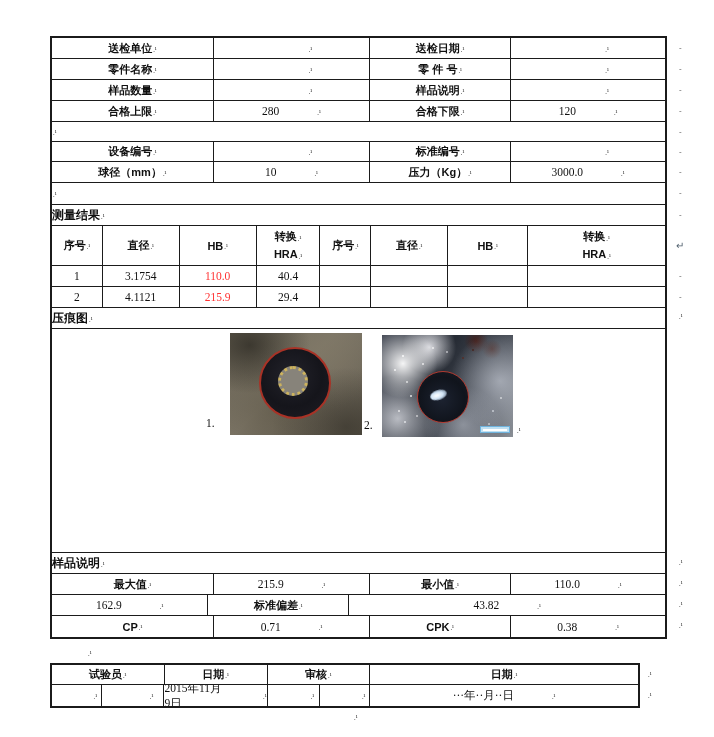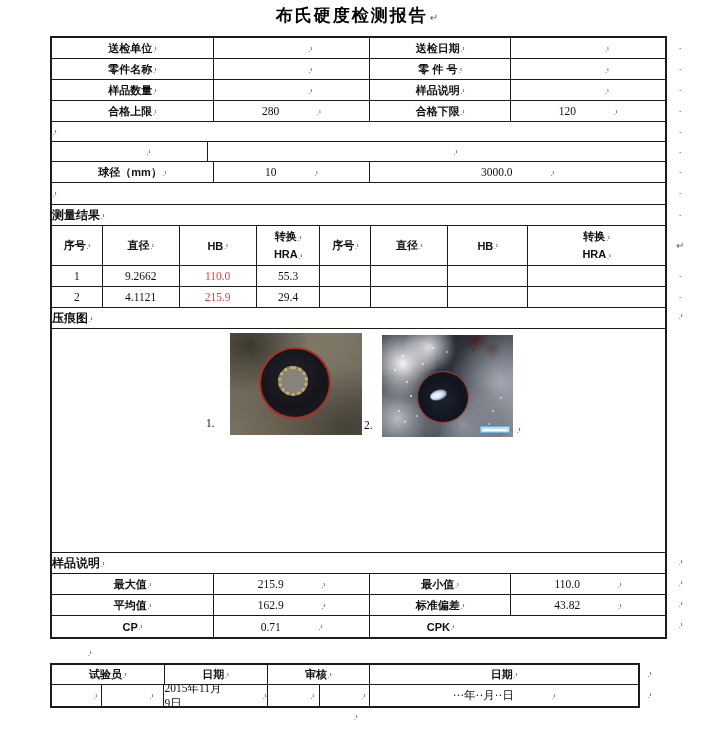--- a/index.html
+++ b/index.html
@@ -89,9 +89,6 @@
 
 <div class="page">
 
-  <div class="title-wrap">
-    <span class="title">布氏硬度检测报告</span><span class="pmark">↵</span>
-  </div>
 
   <div class="btab">
 

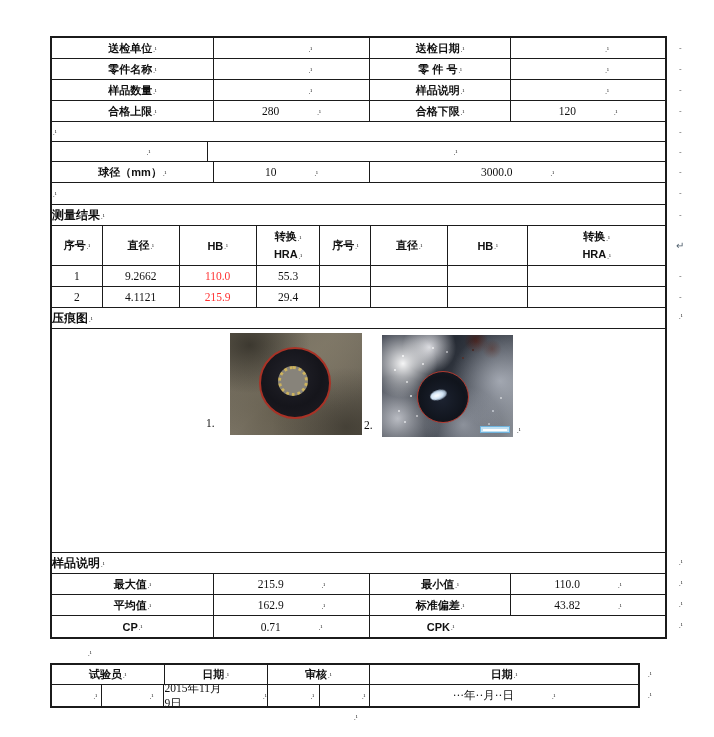--- a/index.html
+++ b/index.html
@@ -170,6 +170,10 @@
       </div>
 
     <div class="tr h20">
+      <div class="td c1 lab">
+          <span>设备编号</span>
+          <span class="cm">.¹</span>
+        </div>
       <div class="td c2 val">
           <span></span>
           <span class="cm">.¹</span>

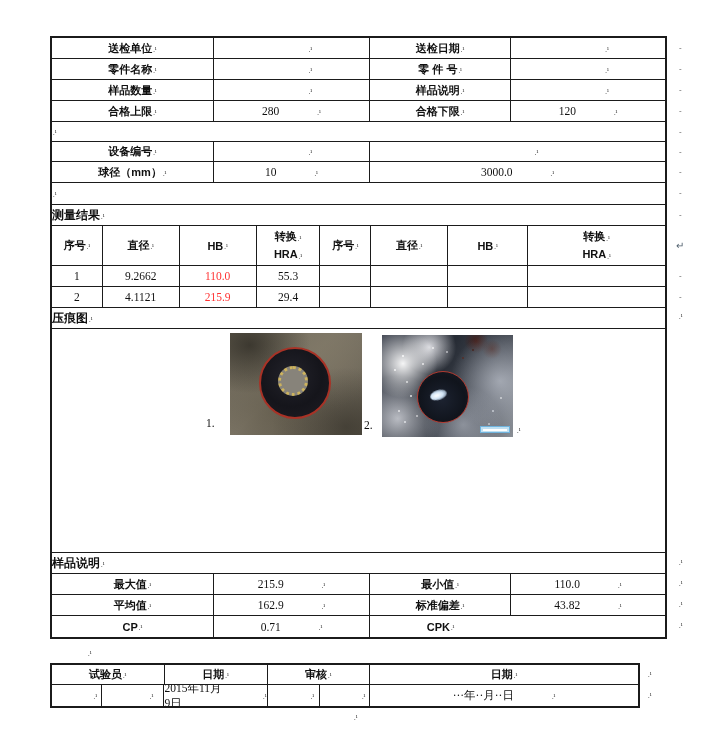--- a/index.html
+++ b/index.html
@@ -178,6 +178,10 @@
           <span></span>
           <span class="cm">.¹</span>
         </div>
+      <div class="td c3 lab">
+          <span>标准编号</span>
+          <span class="cm">.¹</span>
+        </div>
       <div class="td c4 val">
           <span></span>
           <span class="cm">.¹</span>

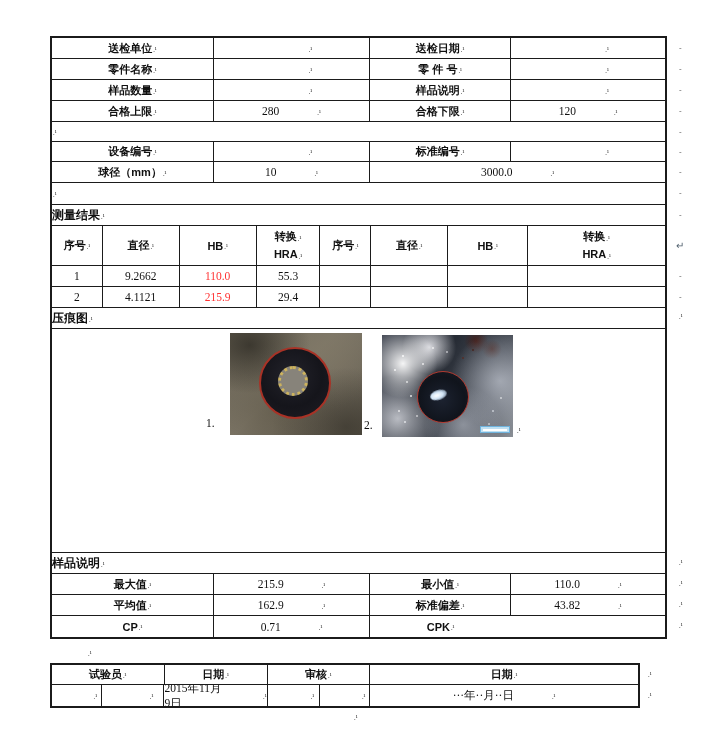--- a/index.html
+++ b/index.html
@@ -196,6 +196,10 @@
           <span>10</span>
           <span class="cm">.¹</span>
         </div>
+      <div class="td c3 lab">
+          <span>压力（Kg）</span>
+          <span class="cm">.¹</span>
+        </div>
       <div class="td c4 val">
           <span>3000.0</span>
           <span class="cm">.¹</span>

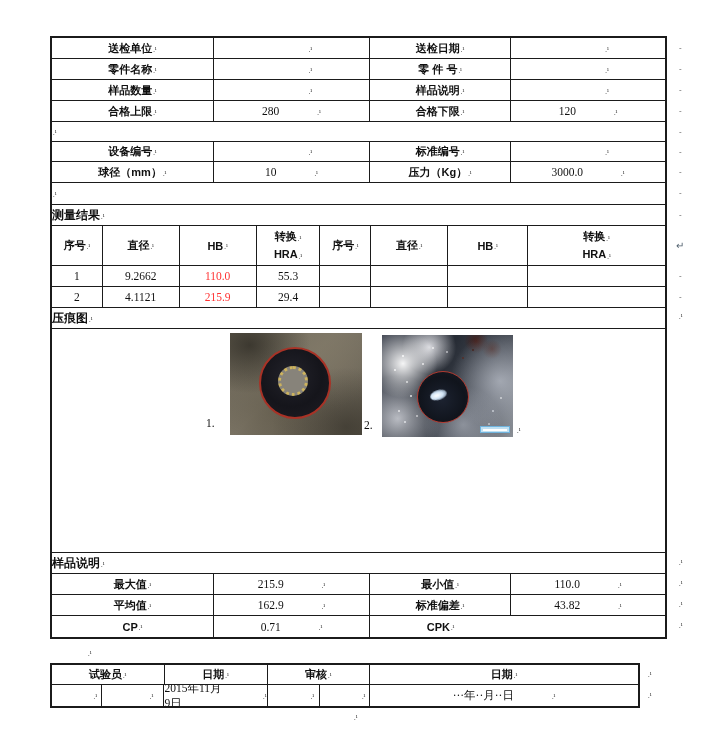--- a/index.html
+++ b/index.html
@@ -259,7 +259,7 @@
           <span>1</span>
         </div>
       <div class="td m2 val">
-          <span>9.2662</span>
+          <span>3.1754</span>
         </div>
       <div class="td m3 val red">
           <span>110.0</span>

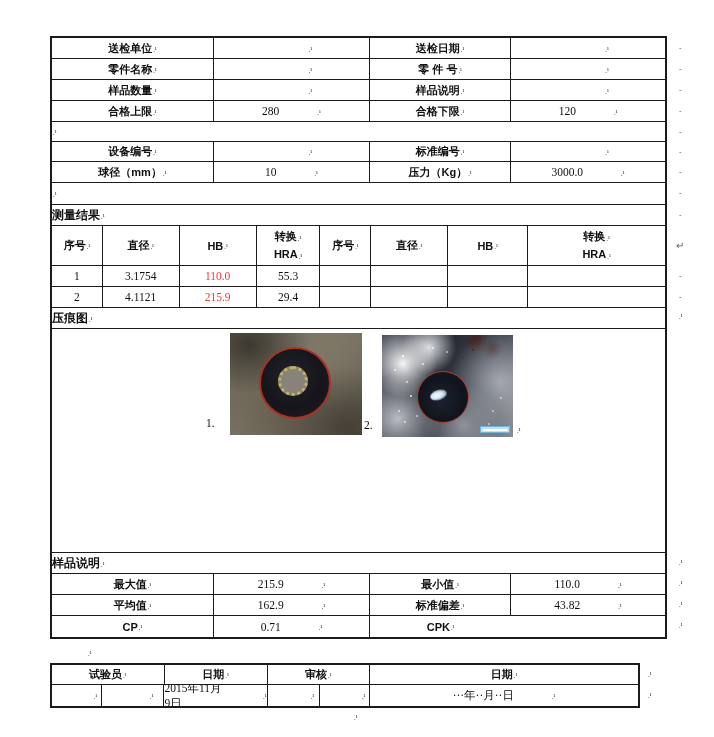--- a/index.html
+++ b/index.html
@@ -265,7 +265,7 @@
           <span>110.0</span>
         </div>
       <div class="td m4 val">
-          <span>55.3</span>
+          <span>40.4</span>
         </div>
       <div class="td m5 val">
           <span></span>

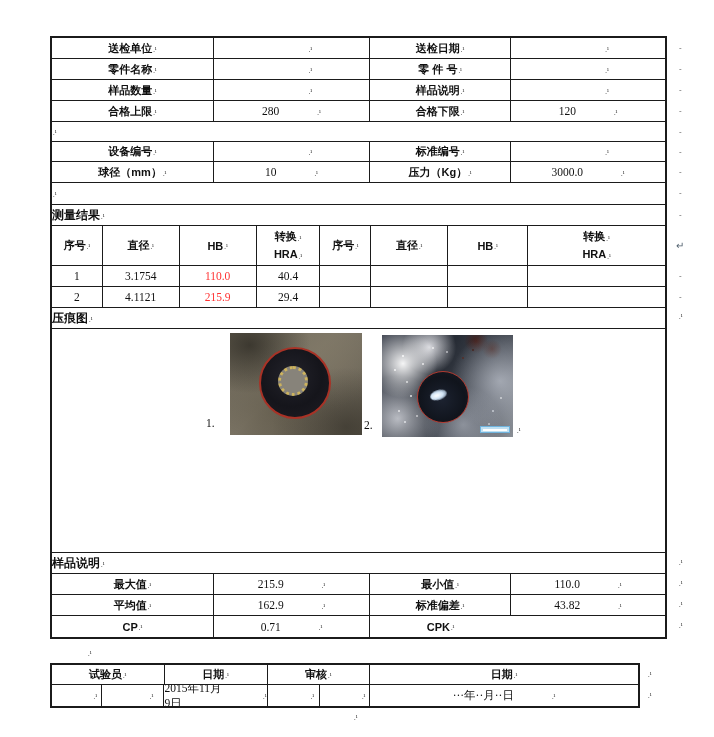--- a/index.html
+++ b/index.html
@@ -356,10 +356,6 @@
         </div>
     </div>
     <div class="tr h21">
-      <div class="td c1 lab">
-          <span>平均值</span>
-          <span class="cm">.¹</span>
-        </div>
       <div class="td c2 val">
           <span>162.9</span>
           <span class="cm">.¹</span>

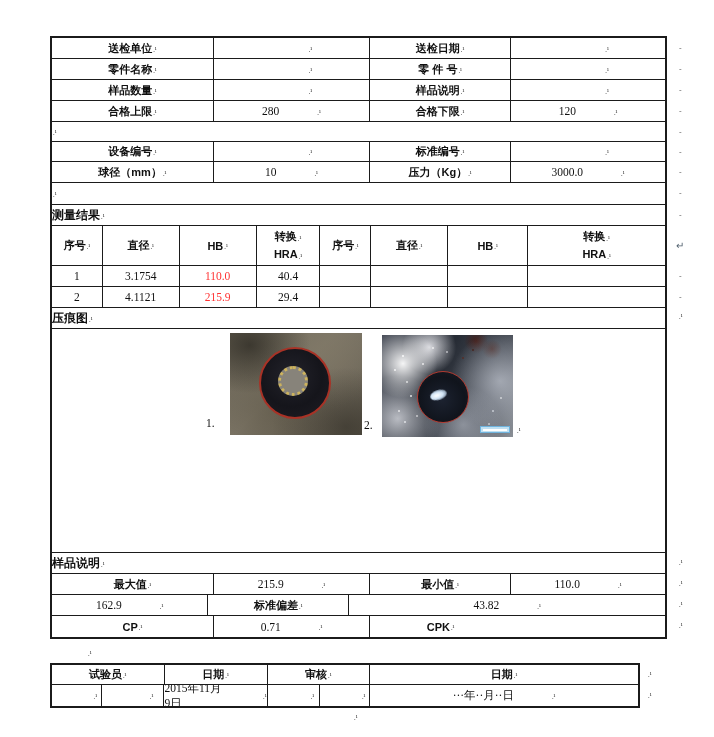--- a/index.html
+++ b/index.html
@@ -382,6 +382,10 @@
           <span>CPK</span>
           <span class="cm">.¹</span>
         </div>
+      <div class="td c4 val">
+          <span>0.38</span>
+          <span class="cm">.¹</span>
+        </div>
     </div>
   </div>
 

